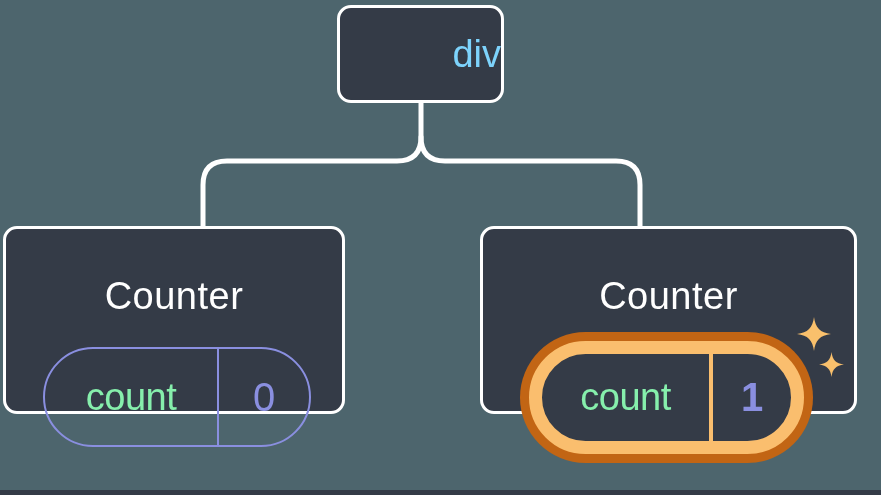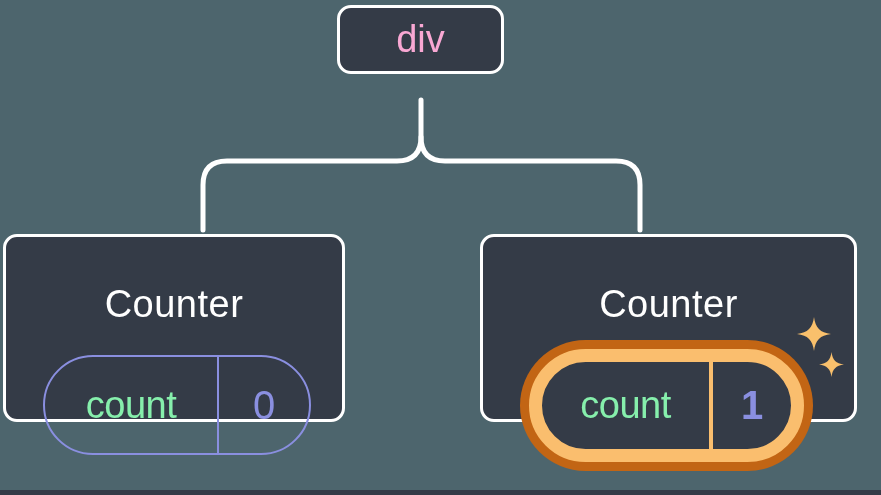--- a/index.html
+++ b/index.html
@@ -21,9 +21,9 @@
     box-sizing: border-box;
   }
   .root-node {
-    left: 337px; top: 5px; width: 167px; height: 69px;
-    display: flex; align-items: center; justify-content: center;
-    color: #f9a8d4; font-size: 38px;
+    left: 337px; top: 5px; width: 167px; height: 98px;
+    display: flex; align-items: center; justify-content: flex-end;
+    color: #7dd3fc; font-size: 38px;
   }
   .card { top: 226px; width: 342px; height: 188px; margin-top: 8px; }
   .card.left  { left: 3px; }

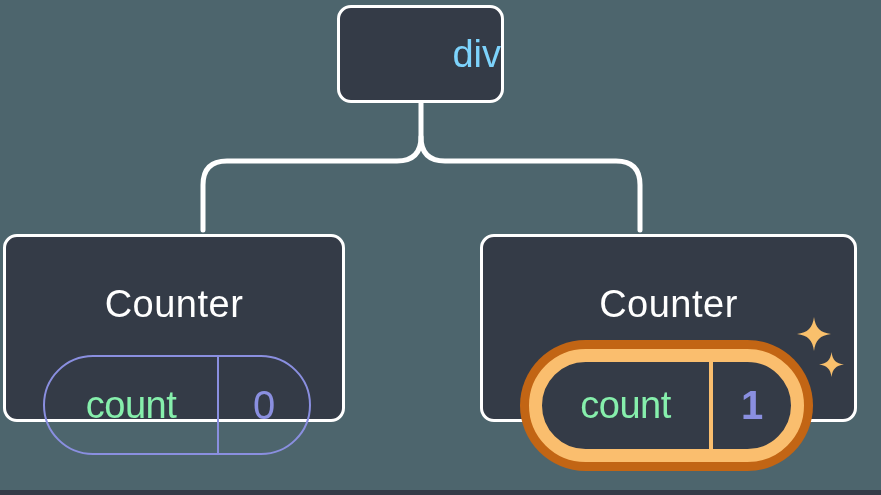--- a/index.html
+++ b/index.html
@@ -25,7 +25,7 @@
     display: flex; align-items: center; justify-content: flex-end;
     color: #7dd3fc; font-size: 38px;
   }
-  .card { top: 226px; width: 342px; height: 188px; margin-top: 8px; }
+  .card { top: 226px; width: 342px; height: 188px; }
   .card.left  { left: 3px; }
   .card.right { left: 480px; width: 377px; }
 

